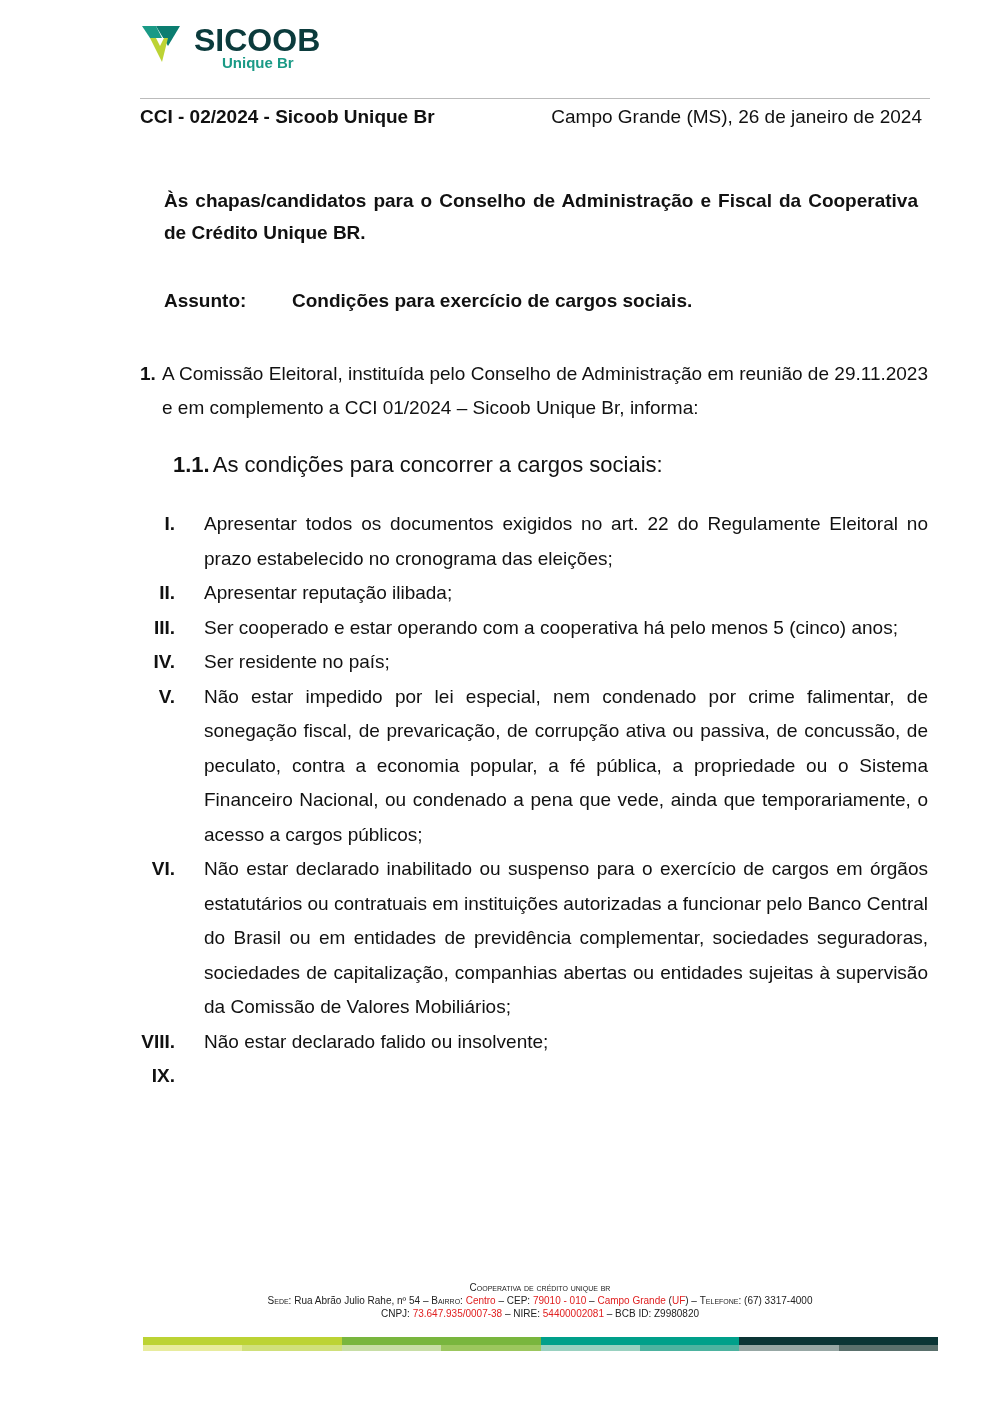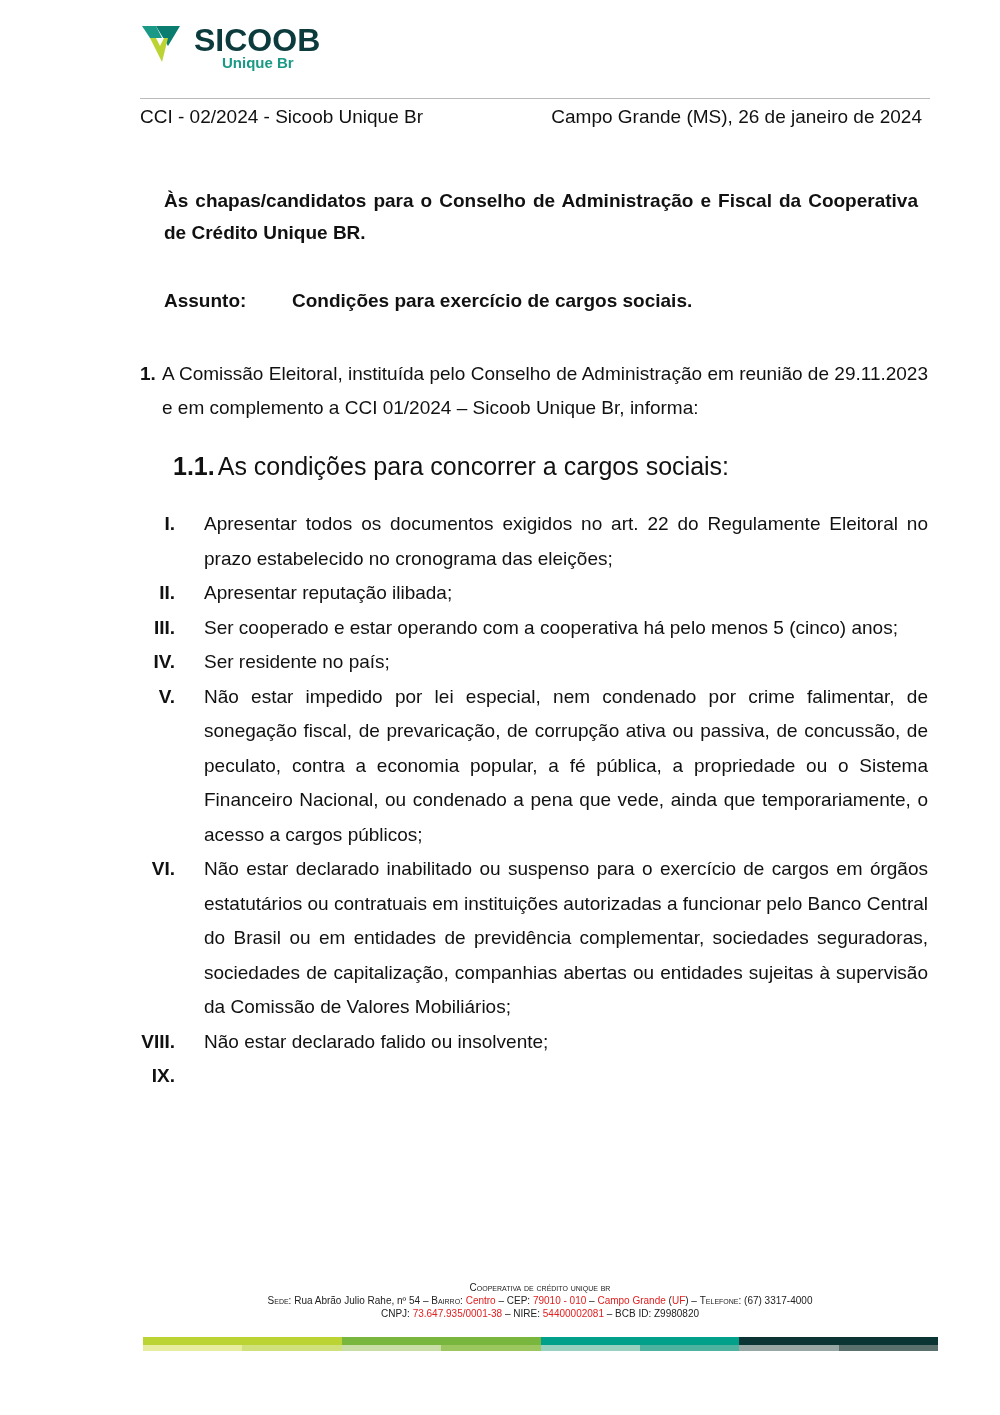--- a/index.html
+++ b/index.html
@@ -9,7 +9,7 @@
   .logo .word { position:absolute; left:52px; top:-2px; font-weight:bold; font-size:32px; color:#0b3b3c; letter-spacing:0px; }
   .logo .sub { position:absolute; left:80px; top:30px; font-weight:bold; font-size:15px; color:#1a9a86; }
   .rule { position:absolute; left:140px; top:98px; width:790px; height:1px; background:#bbb; }
-  .hdr-left { position:absolute; left:140px; top:106px; font-size:19px; font-weight:normal;text-align:center; }
+  .hdr-left { position:absolute; left:140px; top:106px; font-size:19px; font-weight:bold;text-align:center; }
   .hdr-right { position:absolute; right:78px; top:106px; font-size:19px; }
   .addr { position:absolute; left:164px; top:185px; width:754px; font-size:19px; font-weight:bold; line-height:32px; text-align:justify; }
   .subject { position:absolute; left:164px; top:290px; font-size:19px; font-weight:bold; }

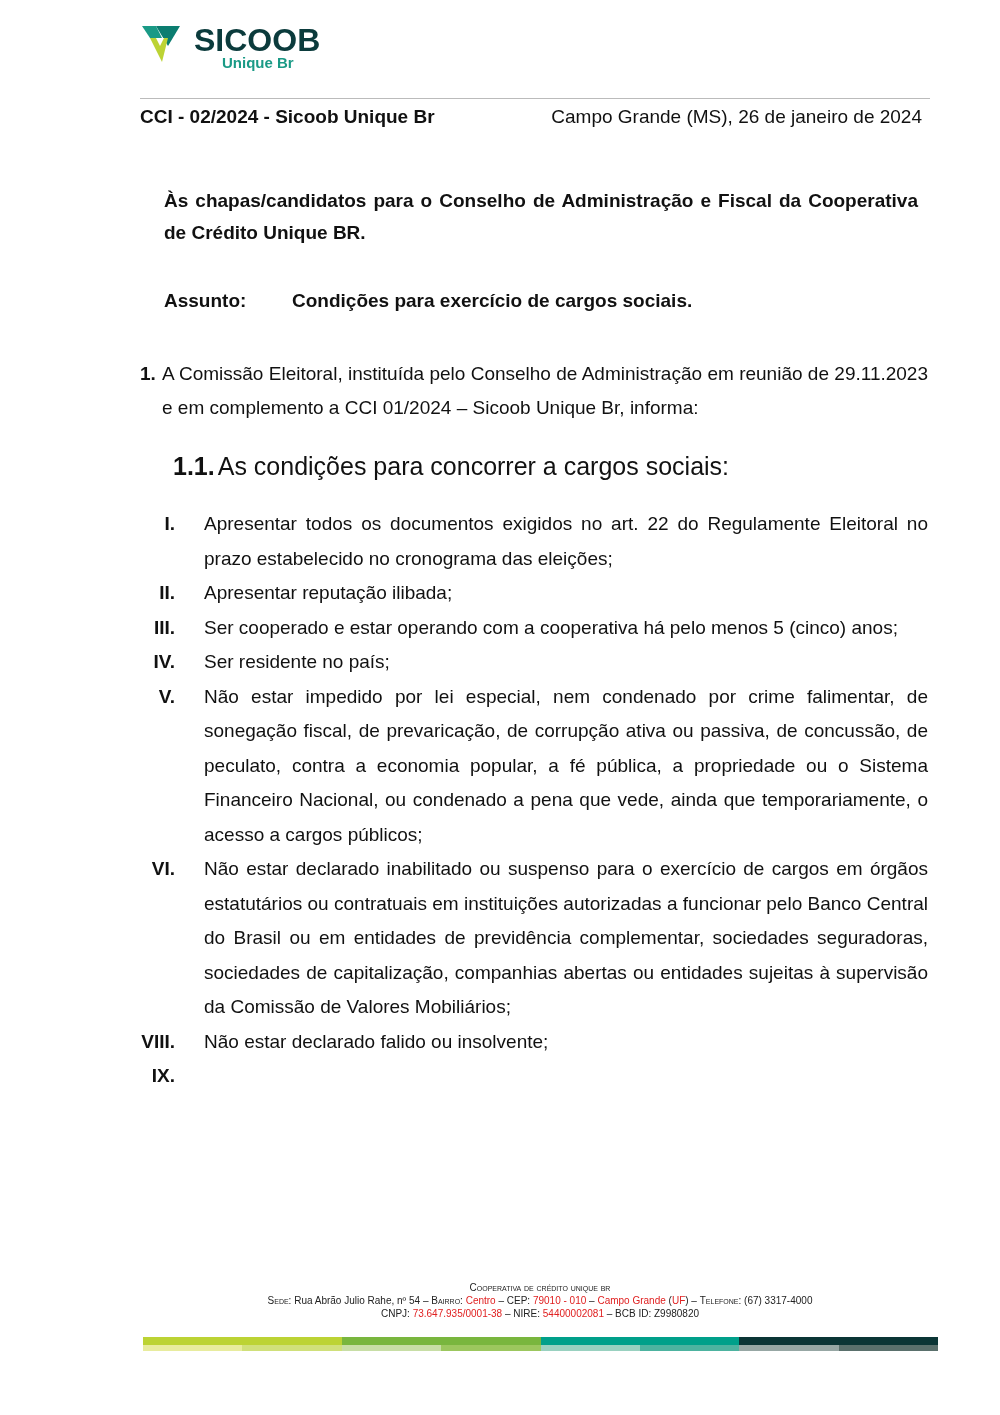--- a/index.html
+++ b/index.html
@@ -17,7 +17,7 @@
   .p1 { position:absolute; left:140px; top:357px; width:788px; font-size:19px; line-height:34px; }
   .p1 .num { position:absolute; left:0; top:0; font-weight:bold; }
   .p1 .txt { margin-left:22px; text-align:justify; display:block; }
-  .p11 { position:absolute; left:173px; top:452px; font-size:25px; }
+  .p11 { position:absolute; left:173px; top:452px; font-size:22px; }
   .p11 b { margin-right:3px; }
   .list { position:absolute; left:130px; top:507px; width:798px; font-size:19px; line-height:34.5px; }
   .item { position:relative; padding-left:74px; text-align:justify; }

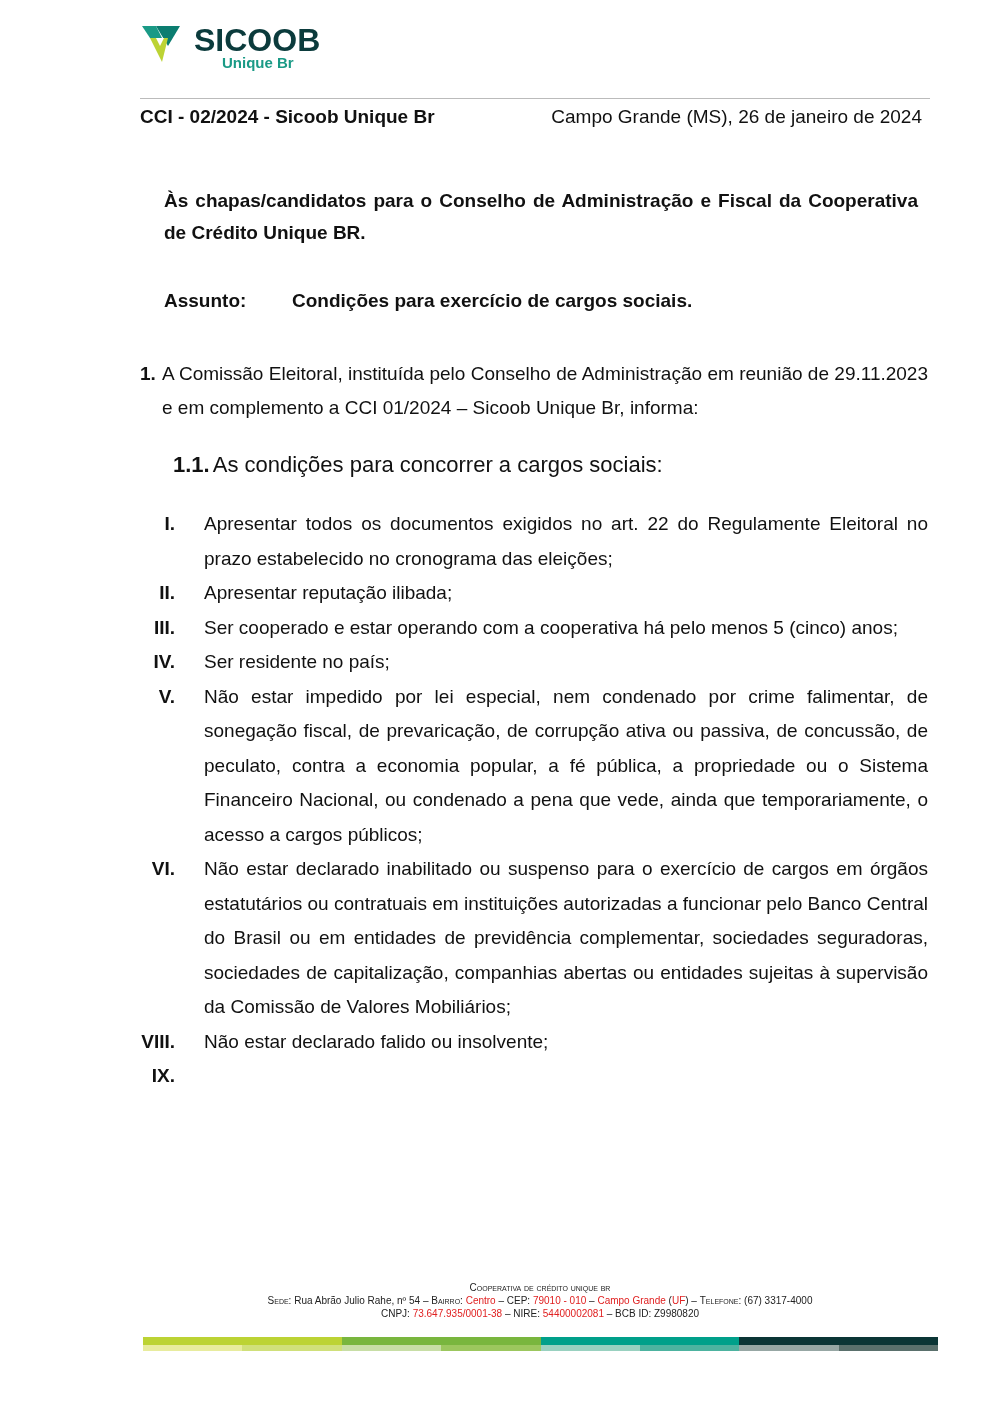--- a/index.html
+++ b/index.html
@@ -83,7 +83,7 @@
     <span class="sc">Telefone:</span> <span>(67) 3317-4000</span>
   </div>
   <div>
-    <span>CNPJ:</span> <span class="red">73.647.935/0001-38</span>
+    <span>CNPJ:</span> <span class="red">73.647.935/0007-38</span>
     <span>– NIRE:</span> <span class="red">54400002081</span>
     <span>– BCB ID: Z9980820</span>
   </div>

